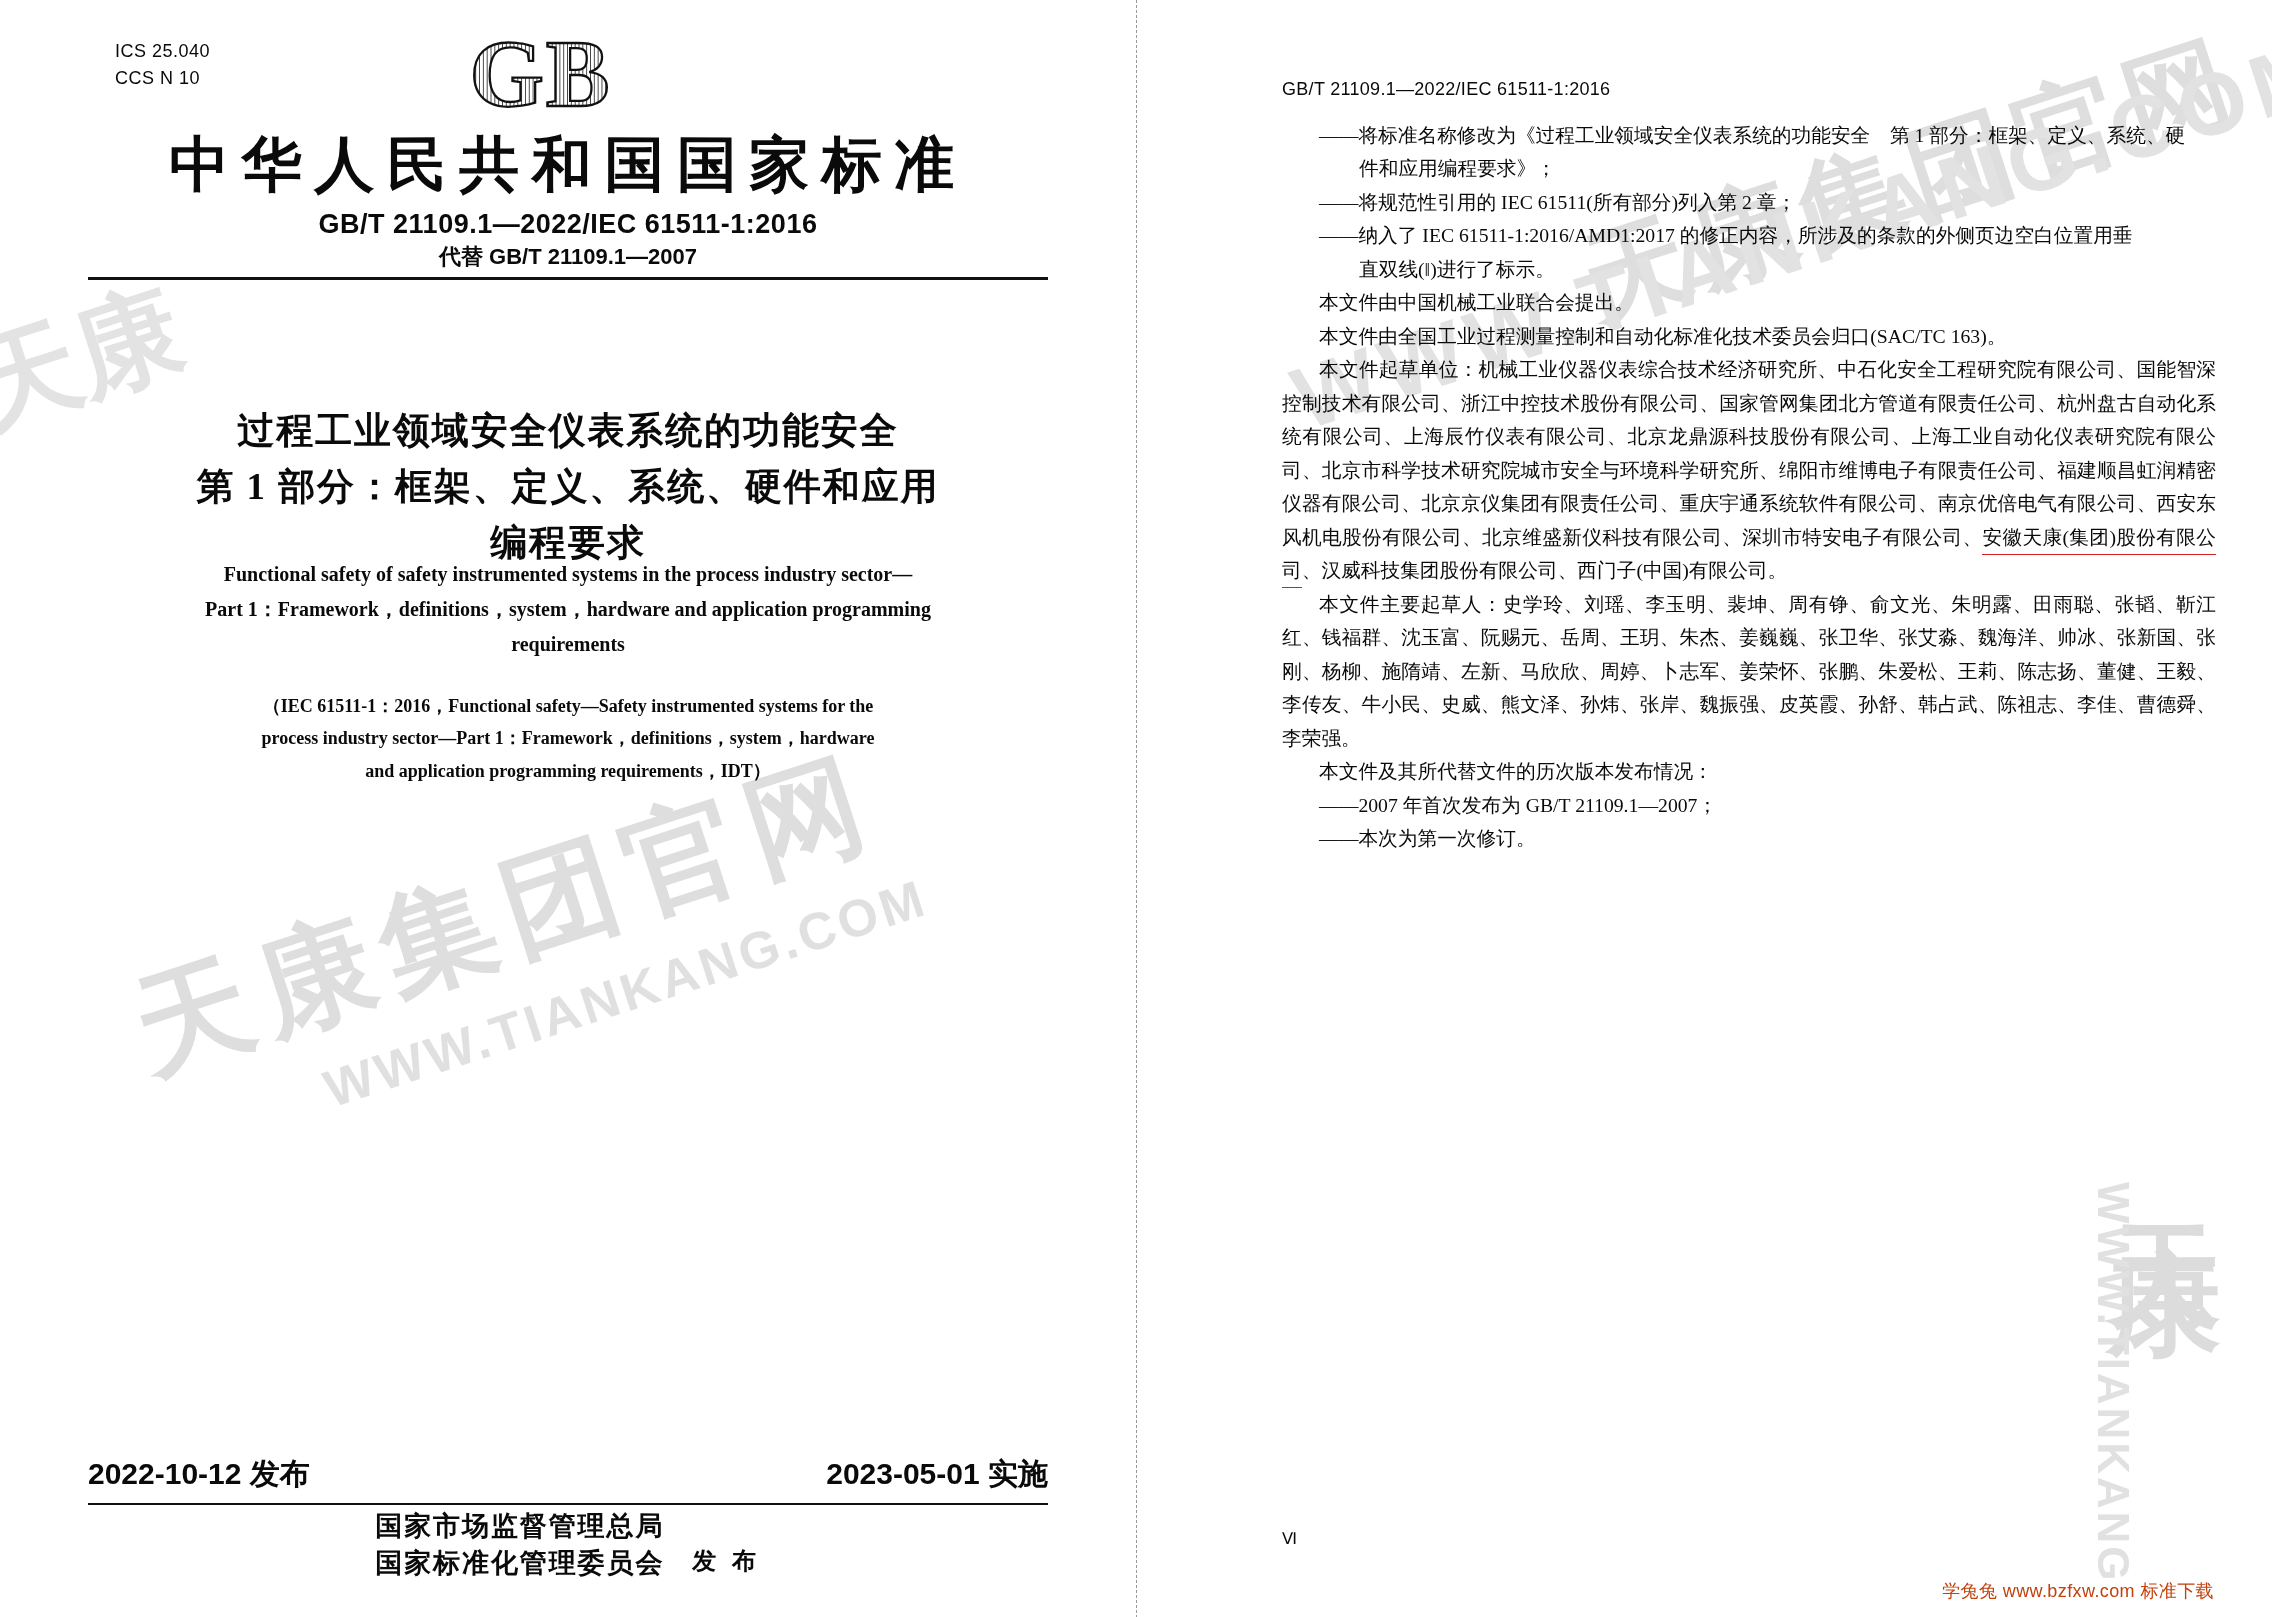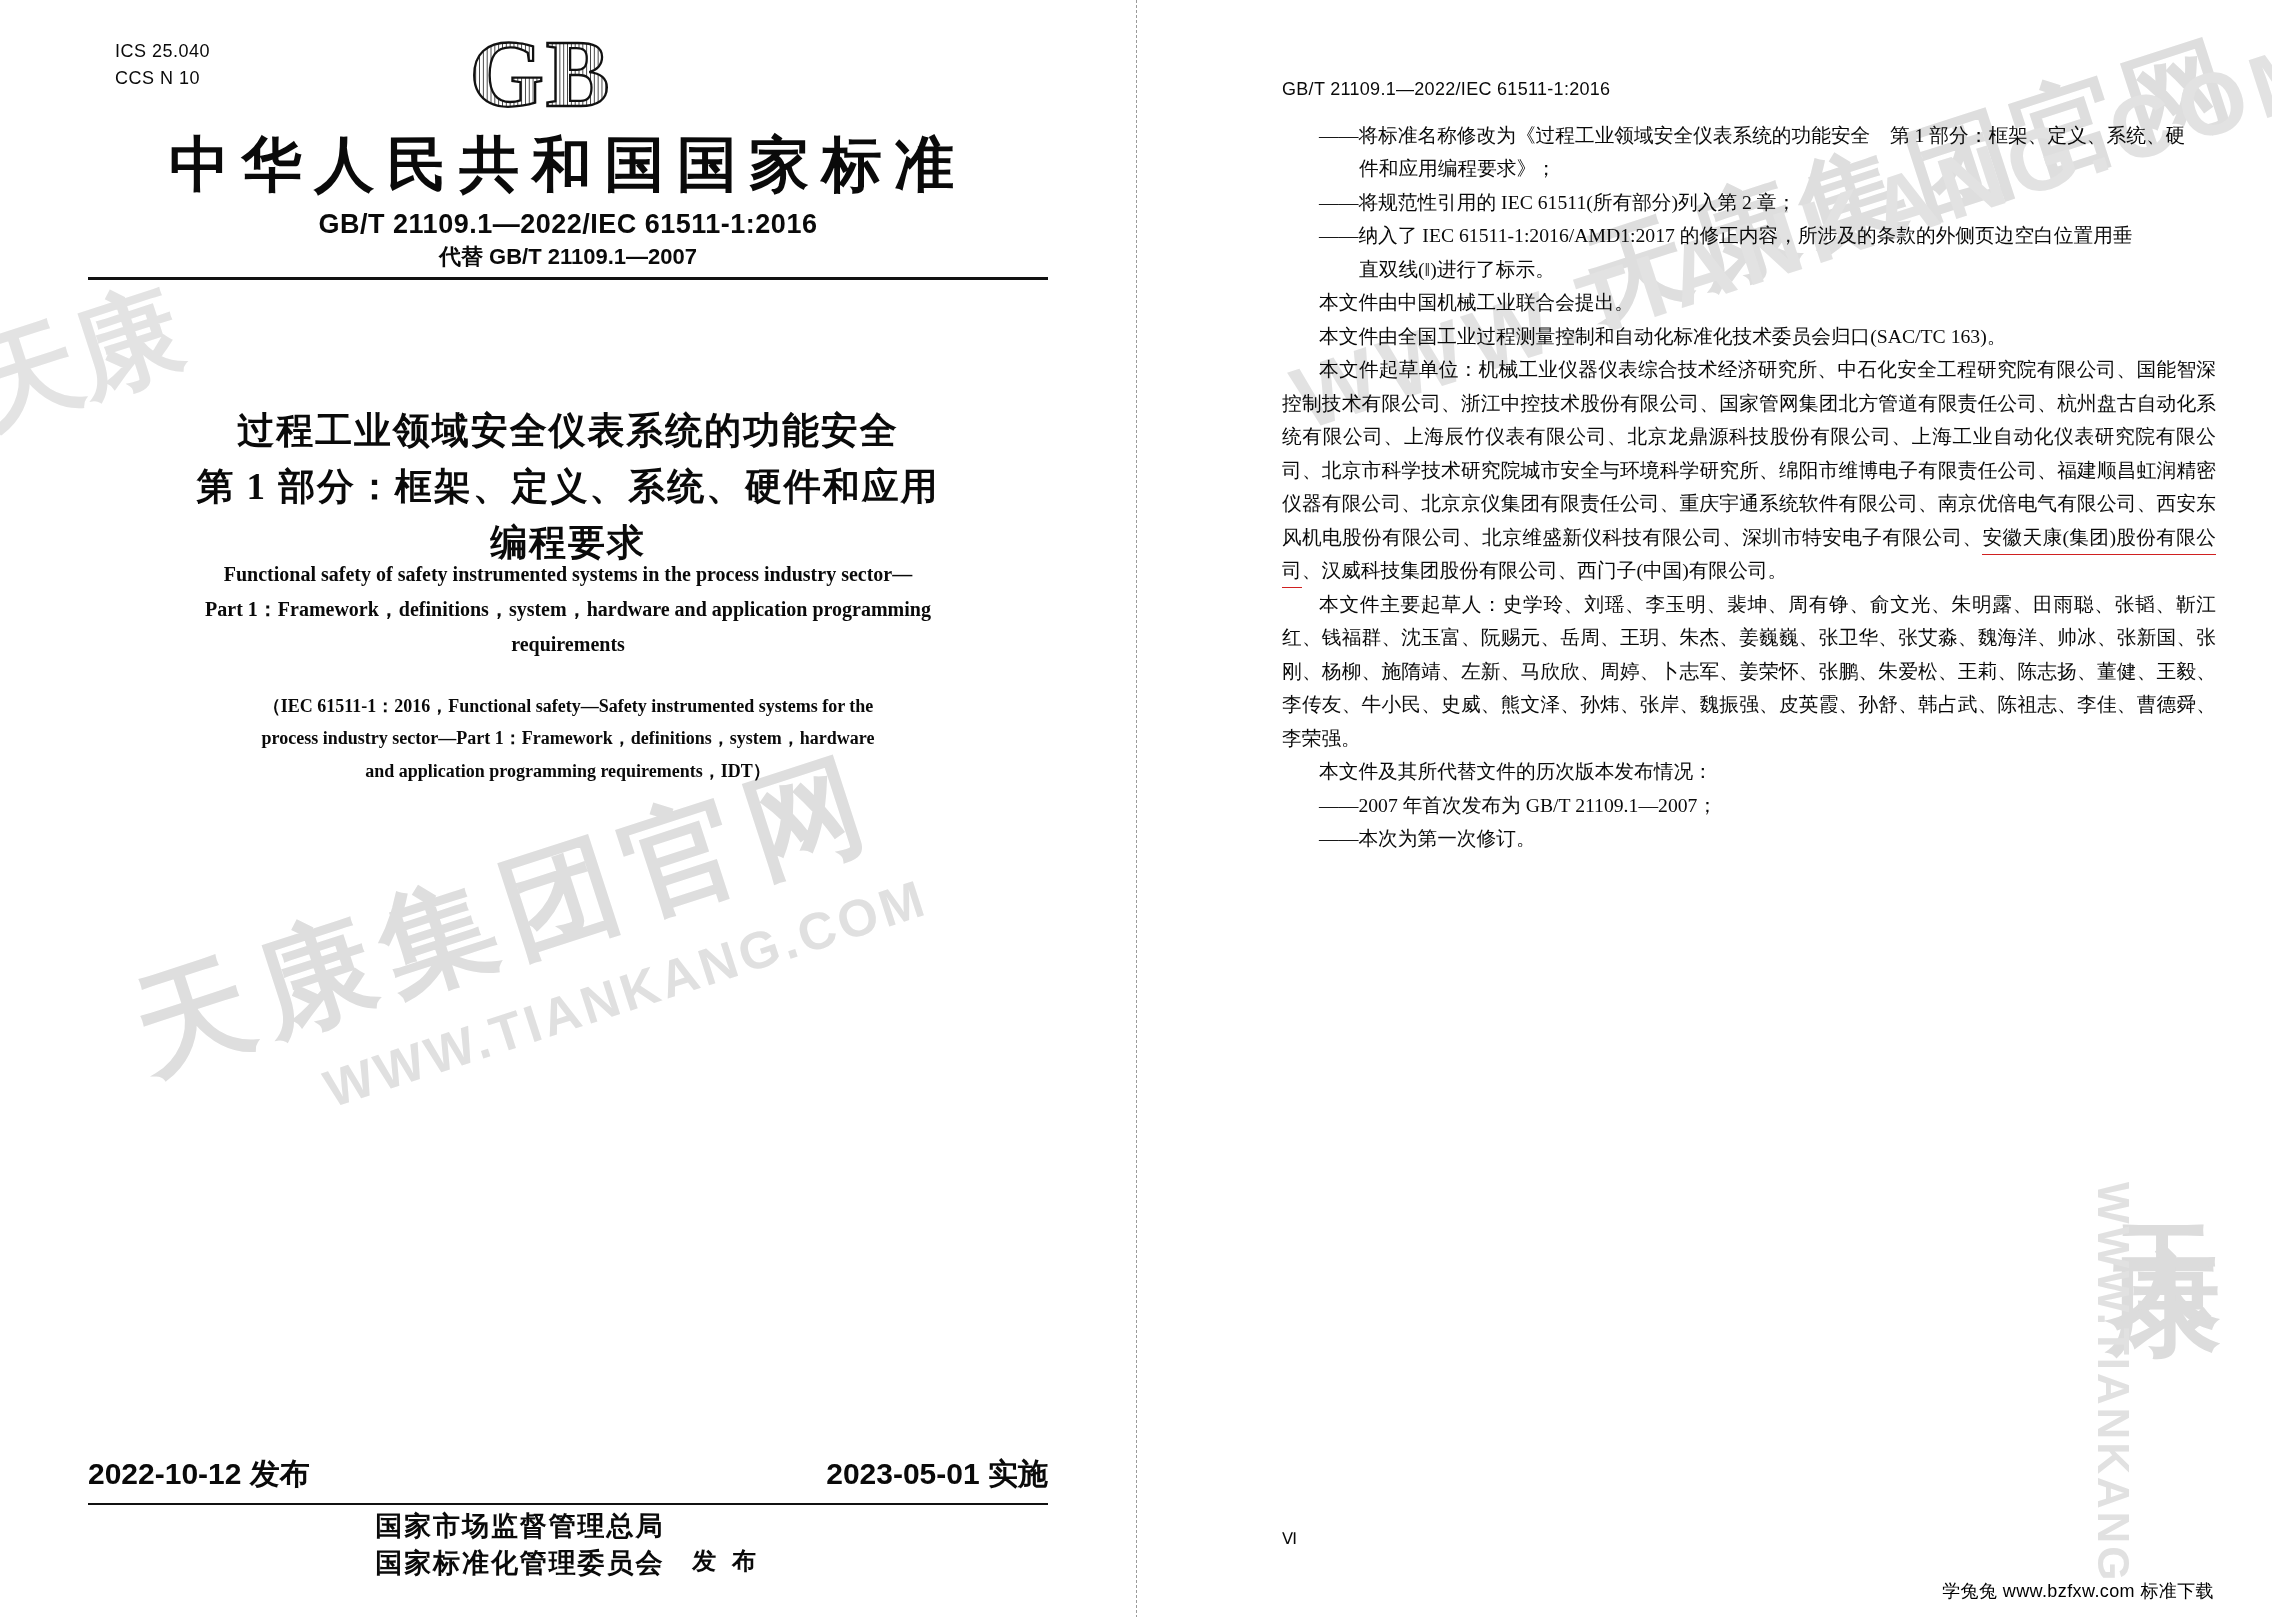--- a/index.html
+++ b/index.html
@@ -295,7 +295,7 @@
     font-size: 18px;
     font-family: "Liberation Sans", sans-serif;
     letter-spacing: 0.4px;
-    color: #000000;
+    color: #c2410c;
     z-index: 10;
   }
   .nowrap { white-space: nowrap; }

